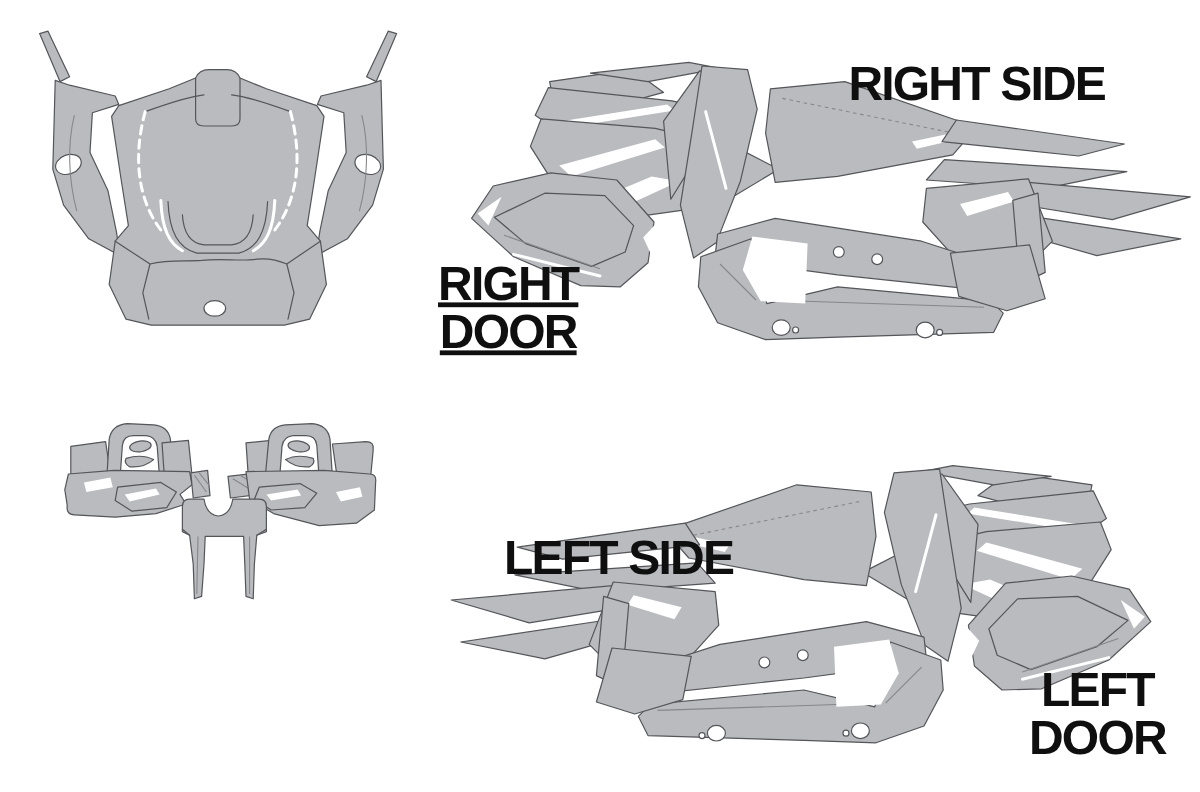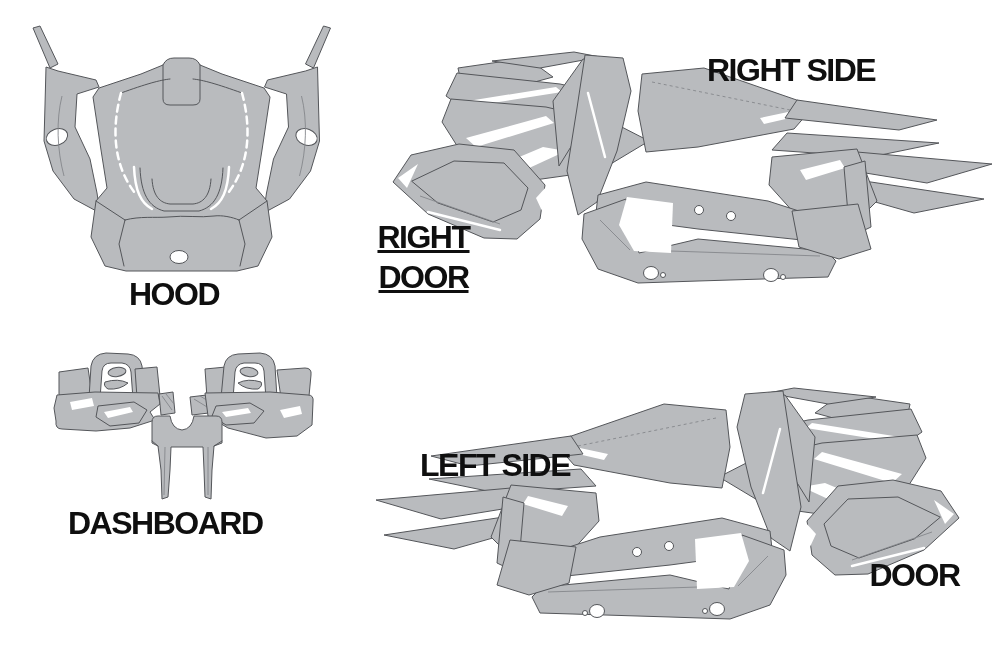--- a/index.html
+++ b/index.html
@@ -6,7 +6,7 @@
   .stage{position:relative;width:1000px;height:660px;background:var(--cut-gap,#ffffff);
          overflow:hidden;font-family:"Liberation Sans",sans-serif;}
   .stage svg{position:absolute;left:0;top:0;}
-  .lbl{position:absolute;font-weight:bold;font-size:32px;letter-spacing:-1.5px;line-height:40px;
+  .lbl{position:absolute;font-weight:bold;font-size:40px;letter-spacing:-1.5px;line-height:40px;
        color:var(--label-text,#0f0f0f);white-space:nowrap;}
   .lbl.two{text-align:center;}
   

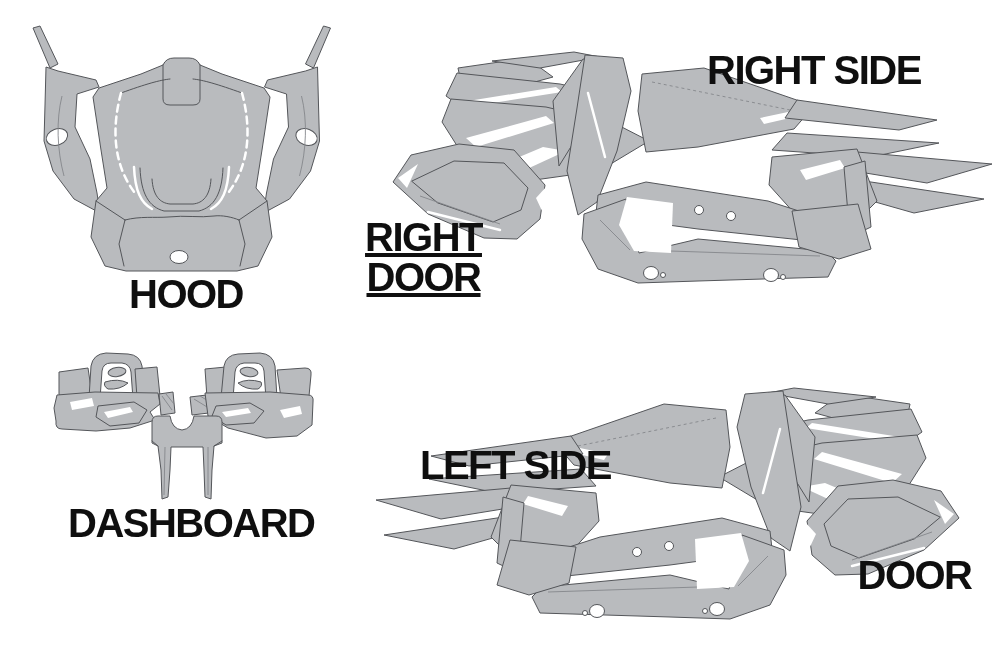--- a/index.html
+++ b/index.html
@@ -133,7 +133,6 @@
     </g>
   </svg>
 
-  <div class="lbl" style="left:129px;top:274px;">HOOD</div>
 
   <div class="lbl" style="left:707px;top:50px;">RIGHT SIDE</div>
 

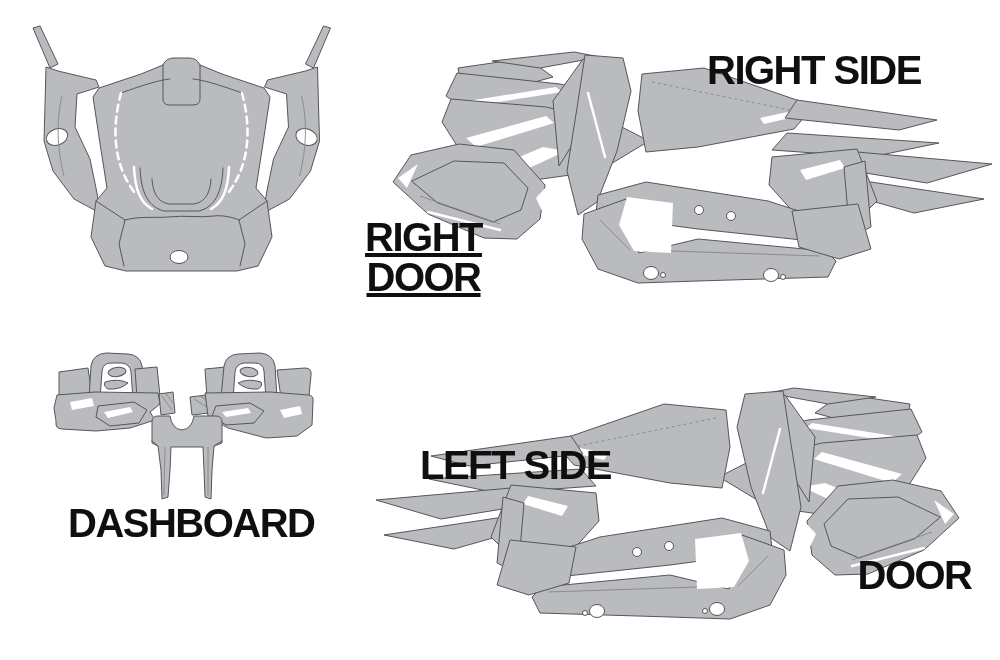--- a/index.html
+++ b/index.html
@@ -141,7 +141,6 @@
     <div>DOOR</div>
   </div>
 
-  <div class="lbl" style="left:68px;top:503px;">DASHBOARD</div>
 
   <div class="lbl" style="left:420px;top:398px;margin-top:47px;">LEFT SIDE</div>
 

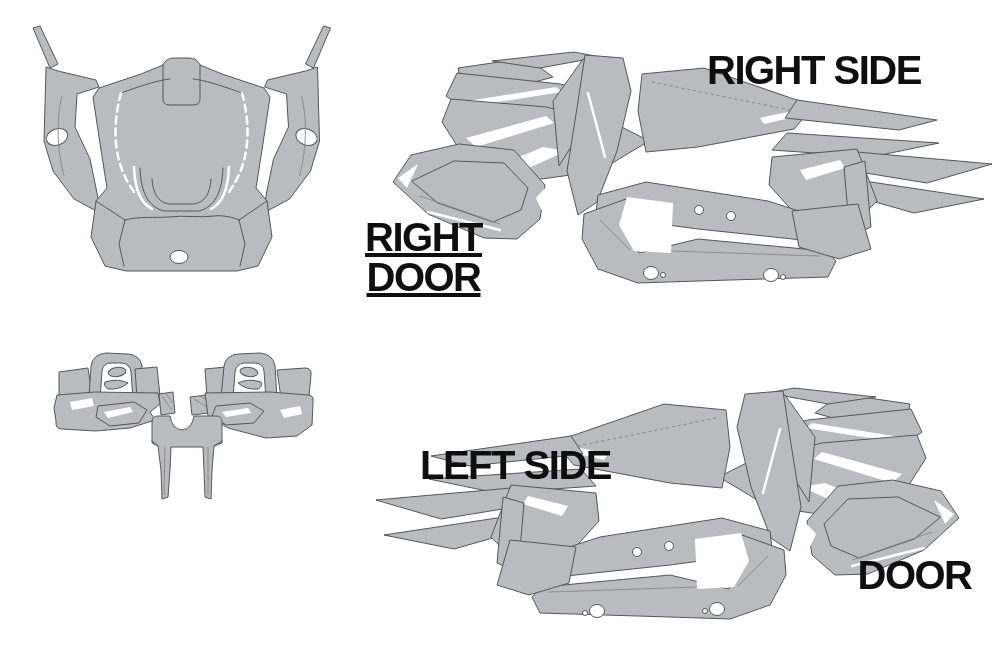--- a/index.html
+++ b/index.html
@@ -145,6 +145,7 @@
   <div class="lbl" style="left:420px;top:398px;margin-top:47px;">LEFT SIDE</div>
 
   <div class="lbl two" style="left:833px;top:555px;width:163px;">
+    <div>LEFT</div>
     <div>DOOR</div>
   </div>
 

